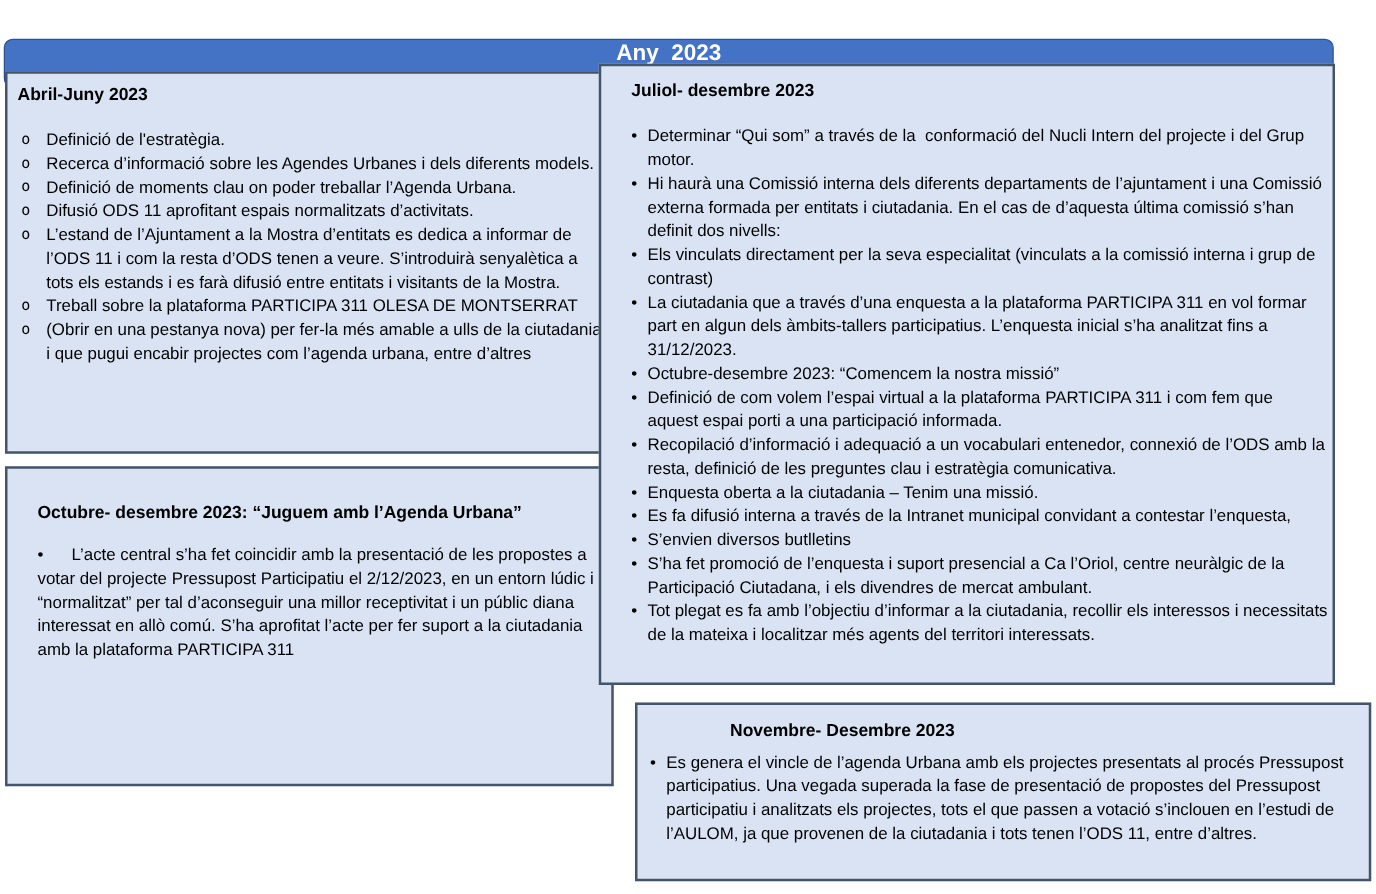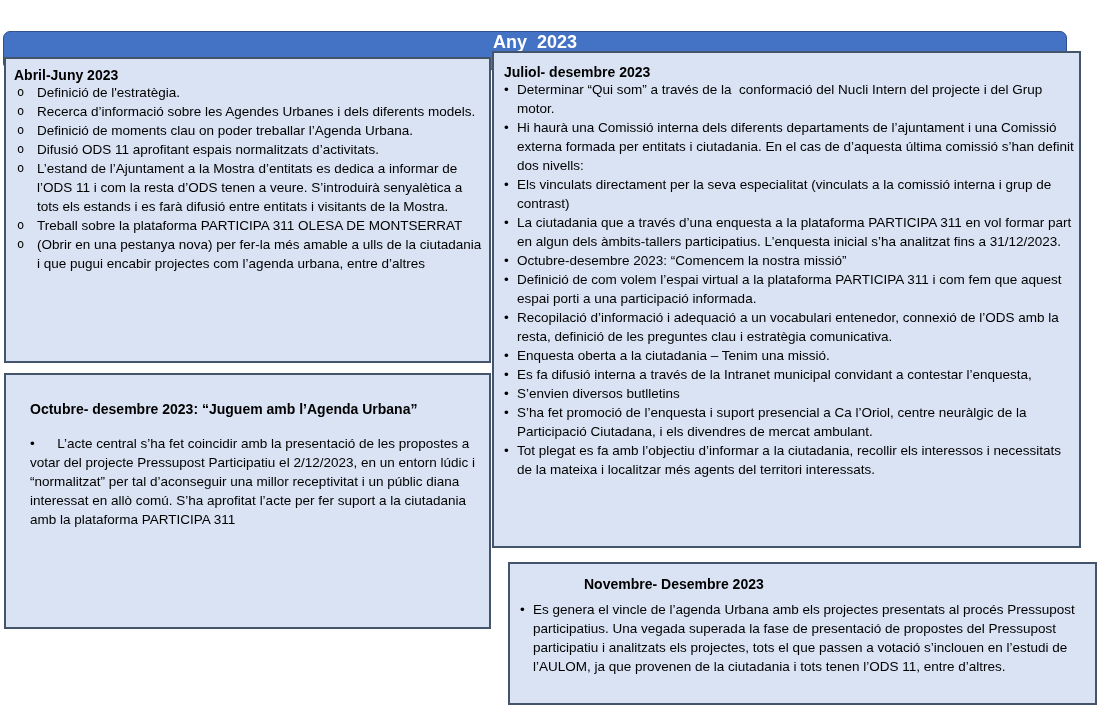--- a/index.html
+++ b/index.html
@@ -42,6 +42,7 @@
   #box-novembre     {left:508px;top:562px; width:589px; height:143px; padding:12px 6px 0 10px;}
   .period-header{
     font-size:14px;font-weight:bold;color:var(--body-text);
+    margin-bottom:19px;
     white-space:pre-wrap;
   }
   #box-octubre .period-header{margin-bottom:17px;}

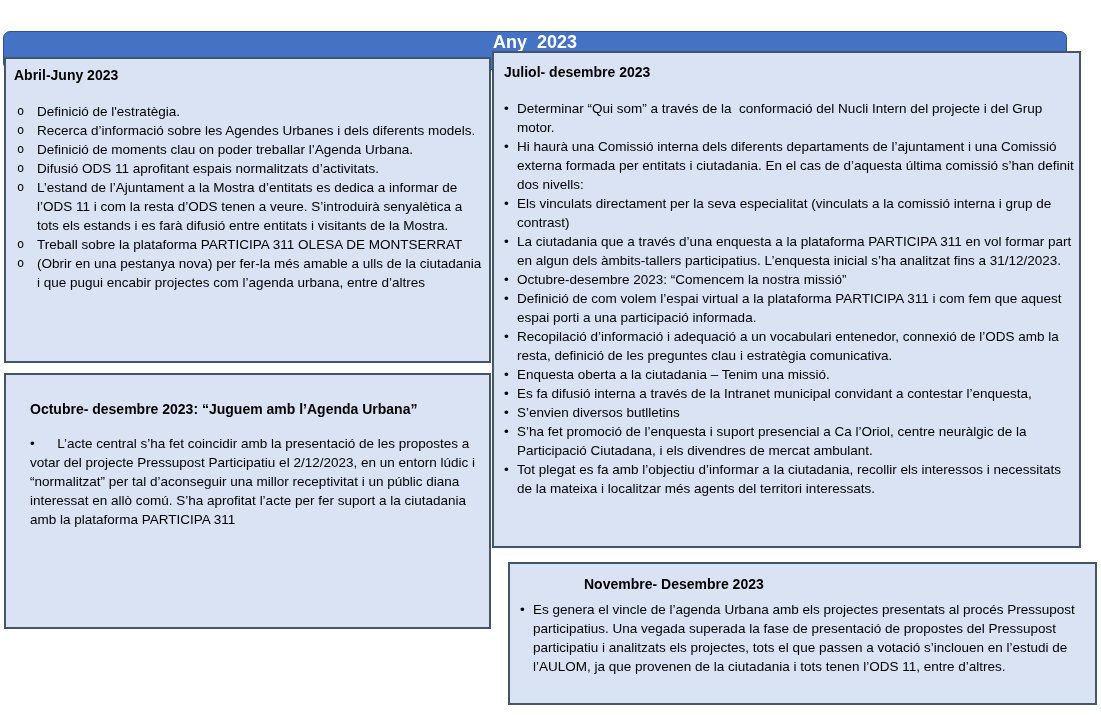--- a/index.html
+++ b/index.html
@@ -38,7 +38,7 @@
   }
   #box-abril-juny   {left:4px;  top:57px;  width:487px; height:306px; padding:8px 6px 0 8px;}
   #box-octubre      {left:4px;  top:373px; width:487px; height:256px; padding:26px 6px 0 24px;}
-  #box-juliol       {left:492px;top:51px;  width:589px; height:497px; padding:11px 4px 0 10px;}
+  #box-juliol       {left:479px;top:51px;  width:589px; height:497px; padding:11px 4px 0 24px;}
   #box-novembre     {left:508px;top:562px; width:589px; height:143px; padding:12px 6px 0 10px;}
   .period-header{
     font-size:14px;font-weight:bold;color:var(--body-text);

